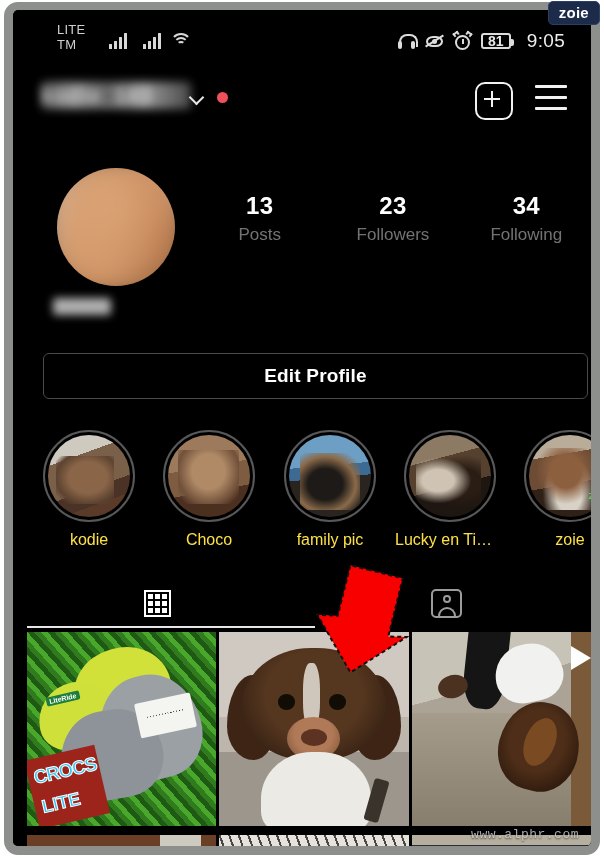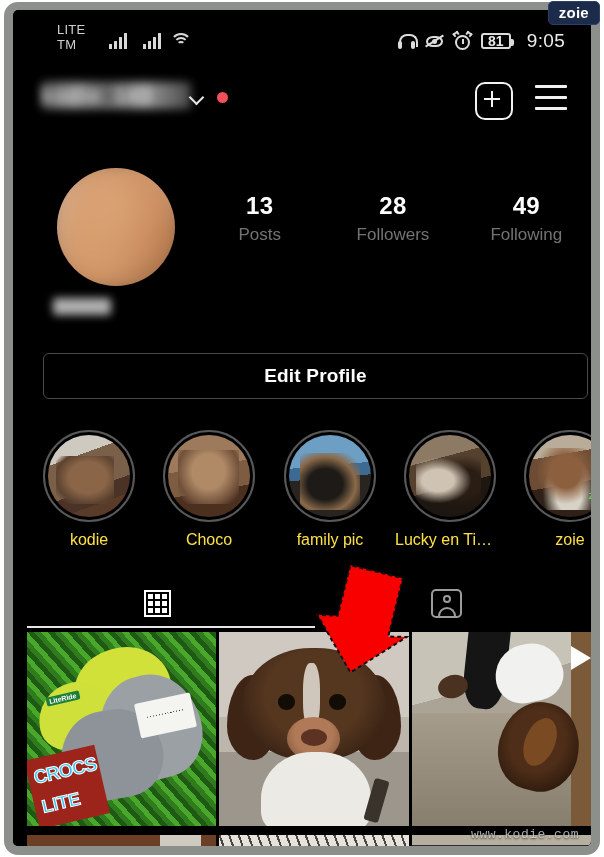--- a/index.html
+++ b/index.html
@@ -326,7 +326,7 @@
           <div class="l">Posts</div>
         </div>
         <div class="stat">
-          <div class="n">28</div>
+          <div class="n">23</div>
           <div class="l">Followers</div>
         </div>
         <div class="stat">

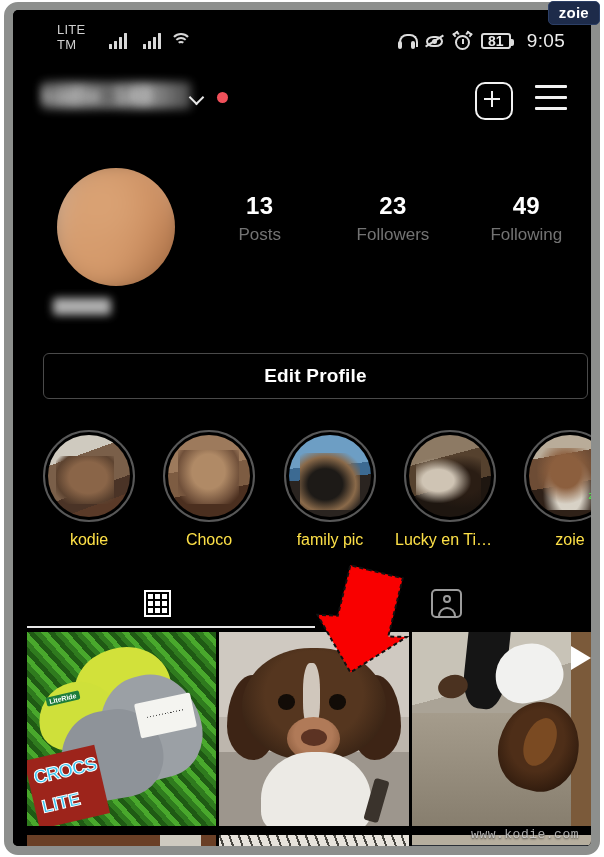--- a/index.html
+++ b/index.html
@@ -330,7 +330,7 @@
           <div class="l">Followers</div>
         </div>
         <div class="stat">
-          <div class="n">49</div>
+          <div class="n">34</div>
           <div class="l">Following</div>
         </div>
       </div>

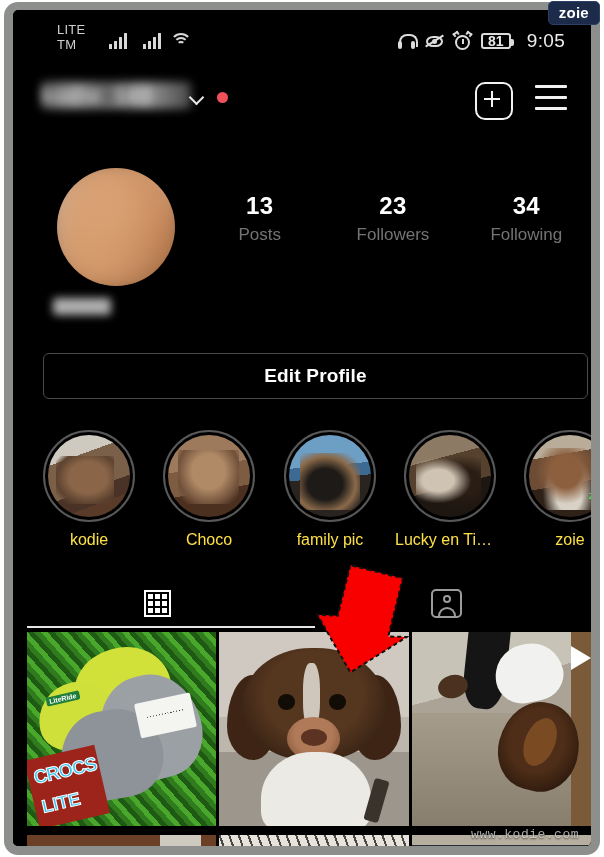--- a/index.html
+++ b/index.html
@@ -444,7 +444,7 @@
         </svg>
       </div>
 
-      <div class="wm">www.kodie.com</div>
+      <div class="wm">www.alphr.com</div>
     </div>
   </div>
 

